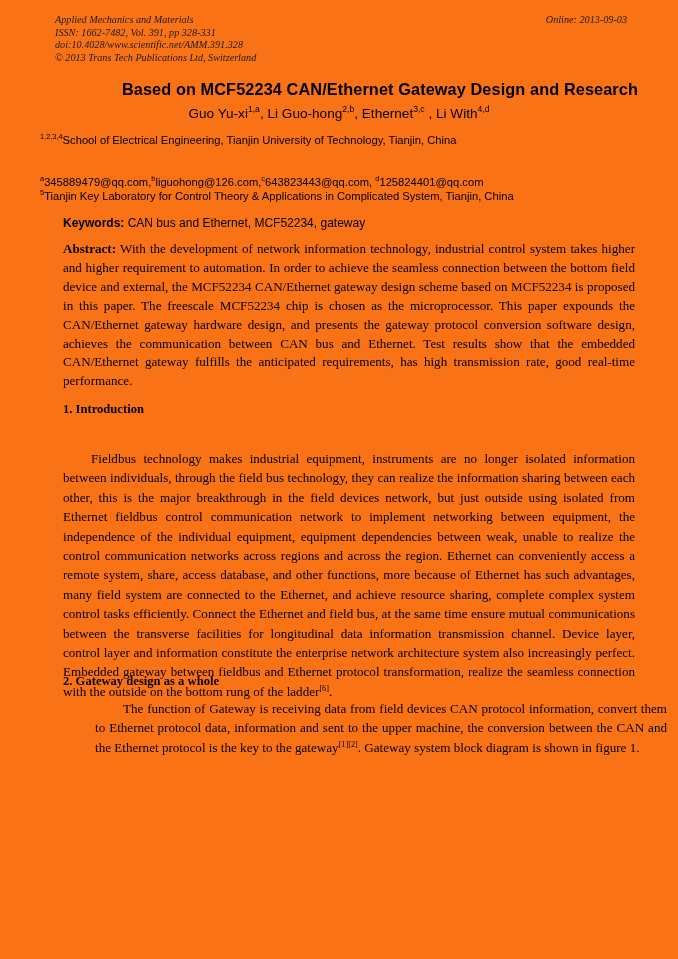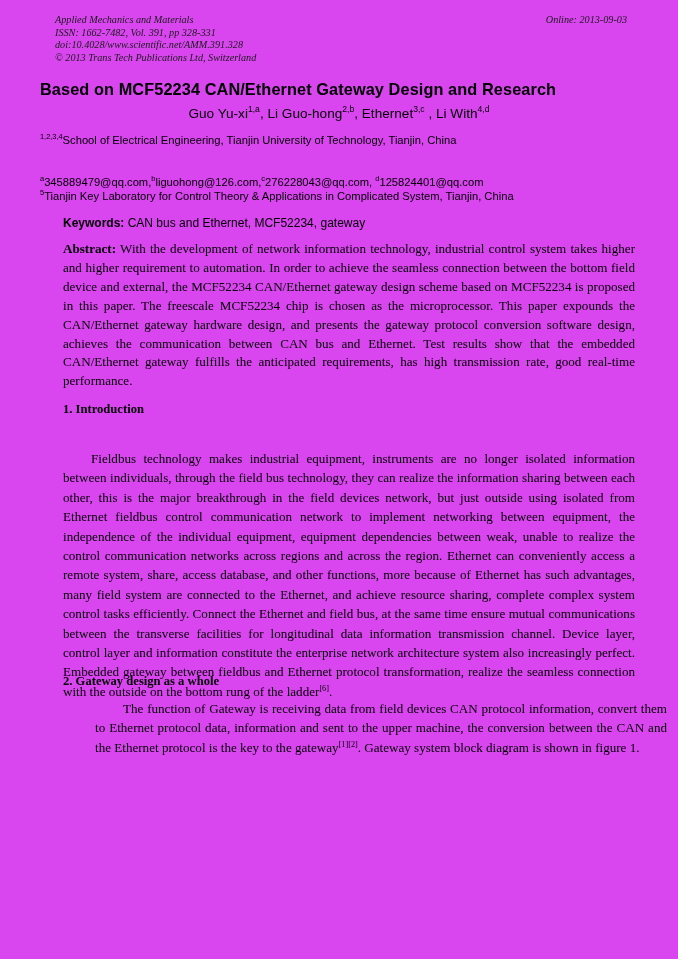--- a/index.html
+++ b/index.html
@@ -21,7 +21,7 @@
     box-sizing: border-box;
     padding: 0;
     overflow: hidden;
-    background: #d946ef;
+    background: #f97316;
   }
 
   

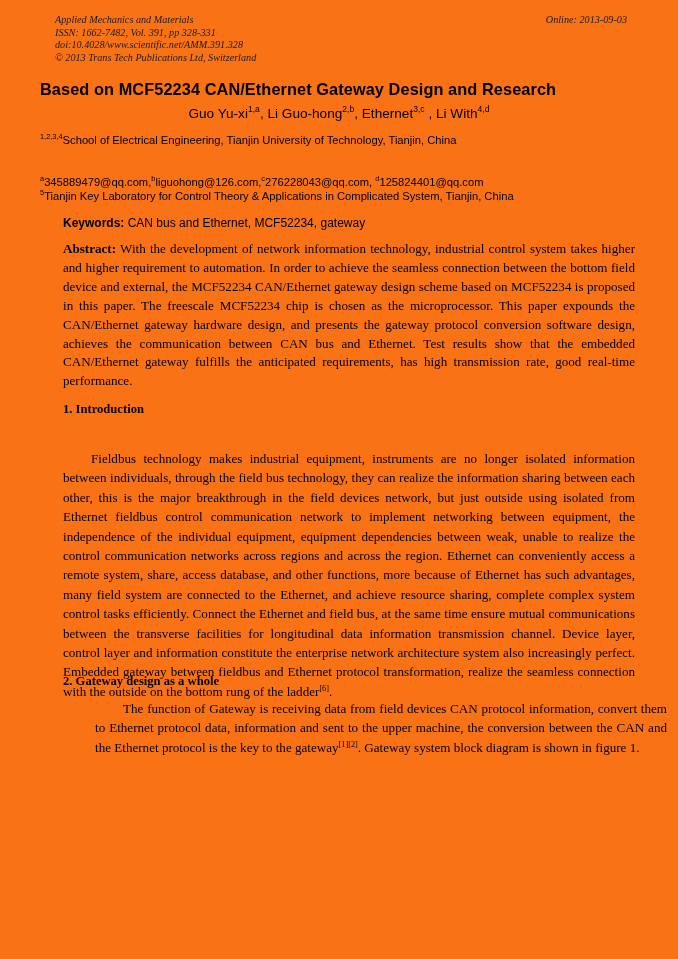--- a/index.html
+++ b/index.html
@@ -50,7 +50,7 @@
     left: 40px;
     top: 79px;
     width: 598px;
-    text-align: left;
+    text-align: right;
     font-family: "Liberation Sans", "DejaVu Sans", sans-serif;
     font-weight: bold;
     font-size: 16.3px;

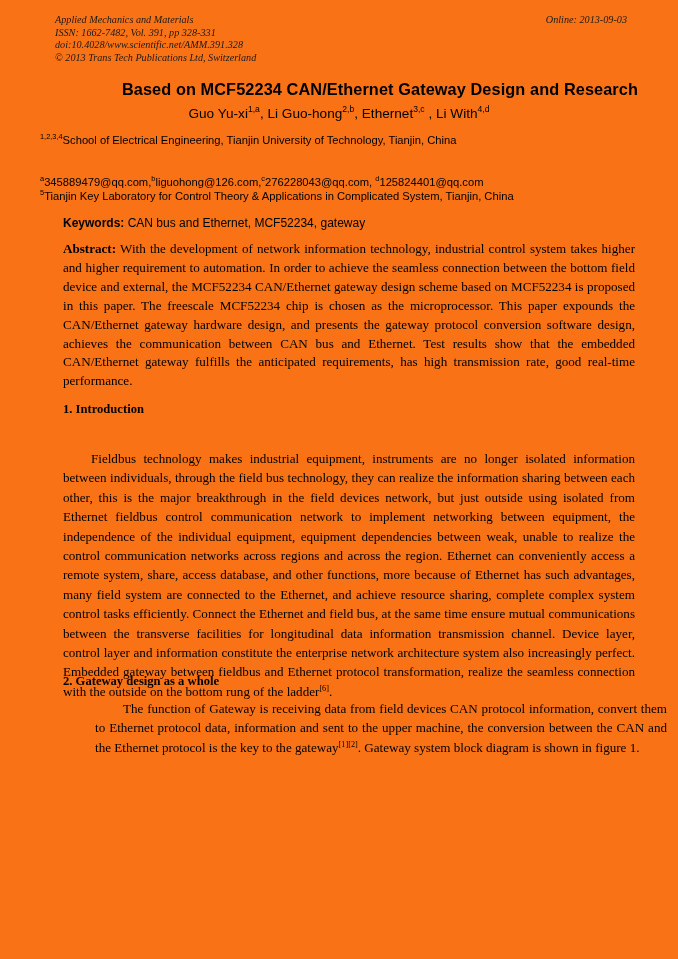--- a/index.html
+++ b/index.html
@@ -172,7 +172,7 @@
   </div>
 
   <div class="affil emails">
-    <sup>a</sup><span>345889479@qq.com,</span><sup>b</sup><span>liguohong@126.com,</span><sup>c</sup><span>276228043@qq.com, </span><sup>d</sup><span>125824401@qq.com</span>
+    <sup>a</sup><span>345889479@qq.com,</span><sup>b</sup><span>liguohong@126.com,</span><sup>c</sup><span>643823443@qq.com, </span><sup>d</sup><span>125824401@qq.com</span>
   </div>
 
   <div class="keywords">

